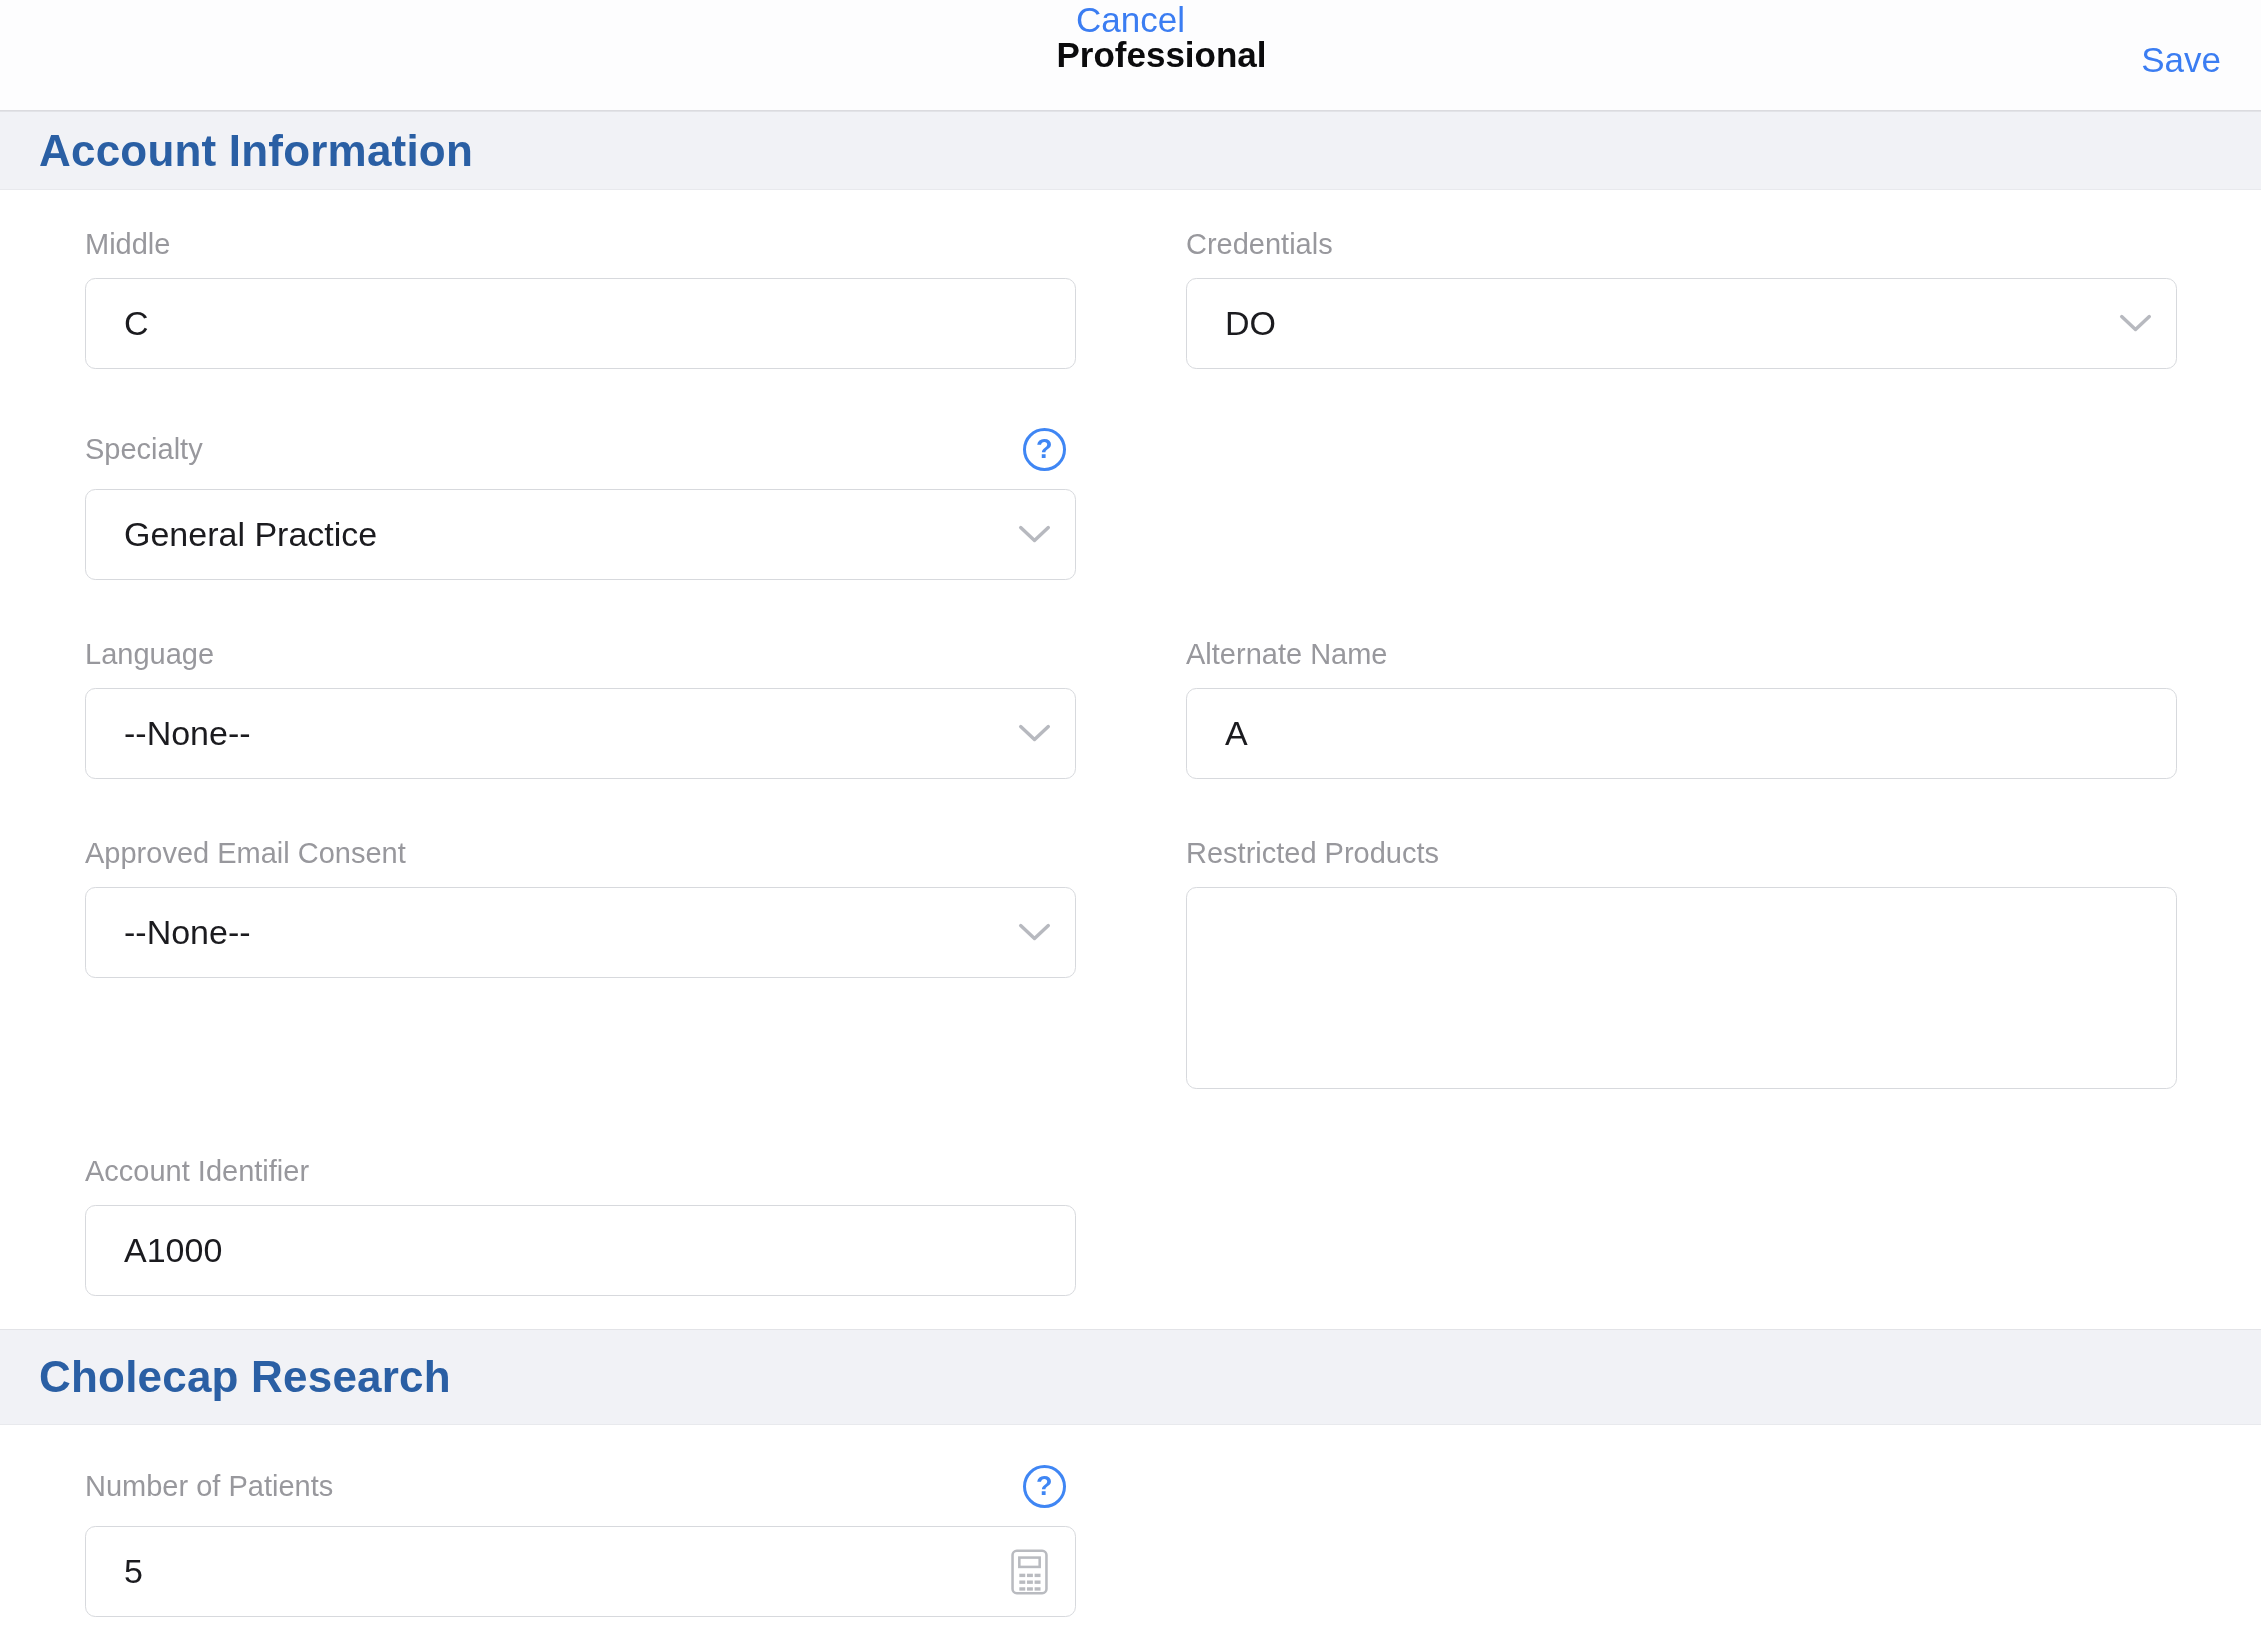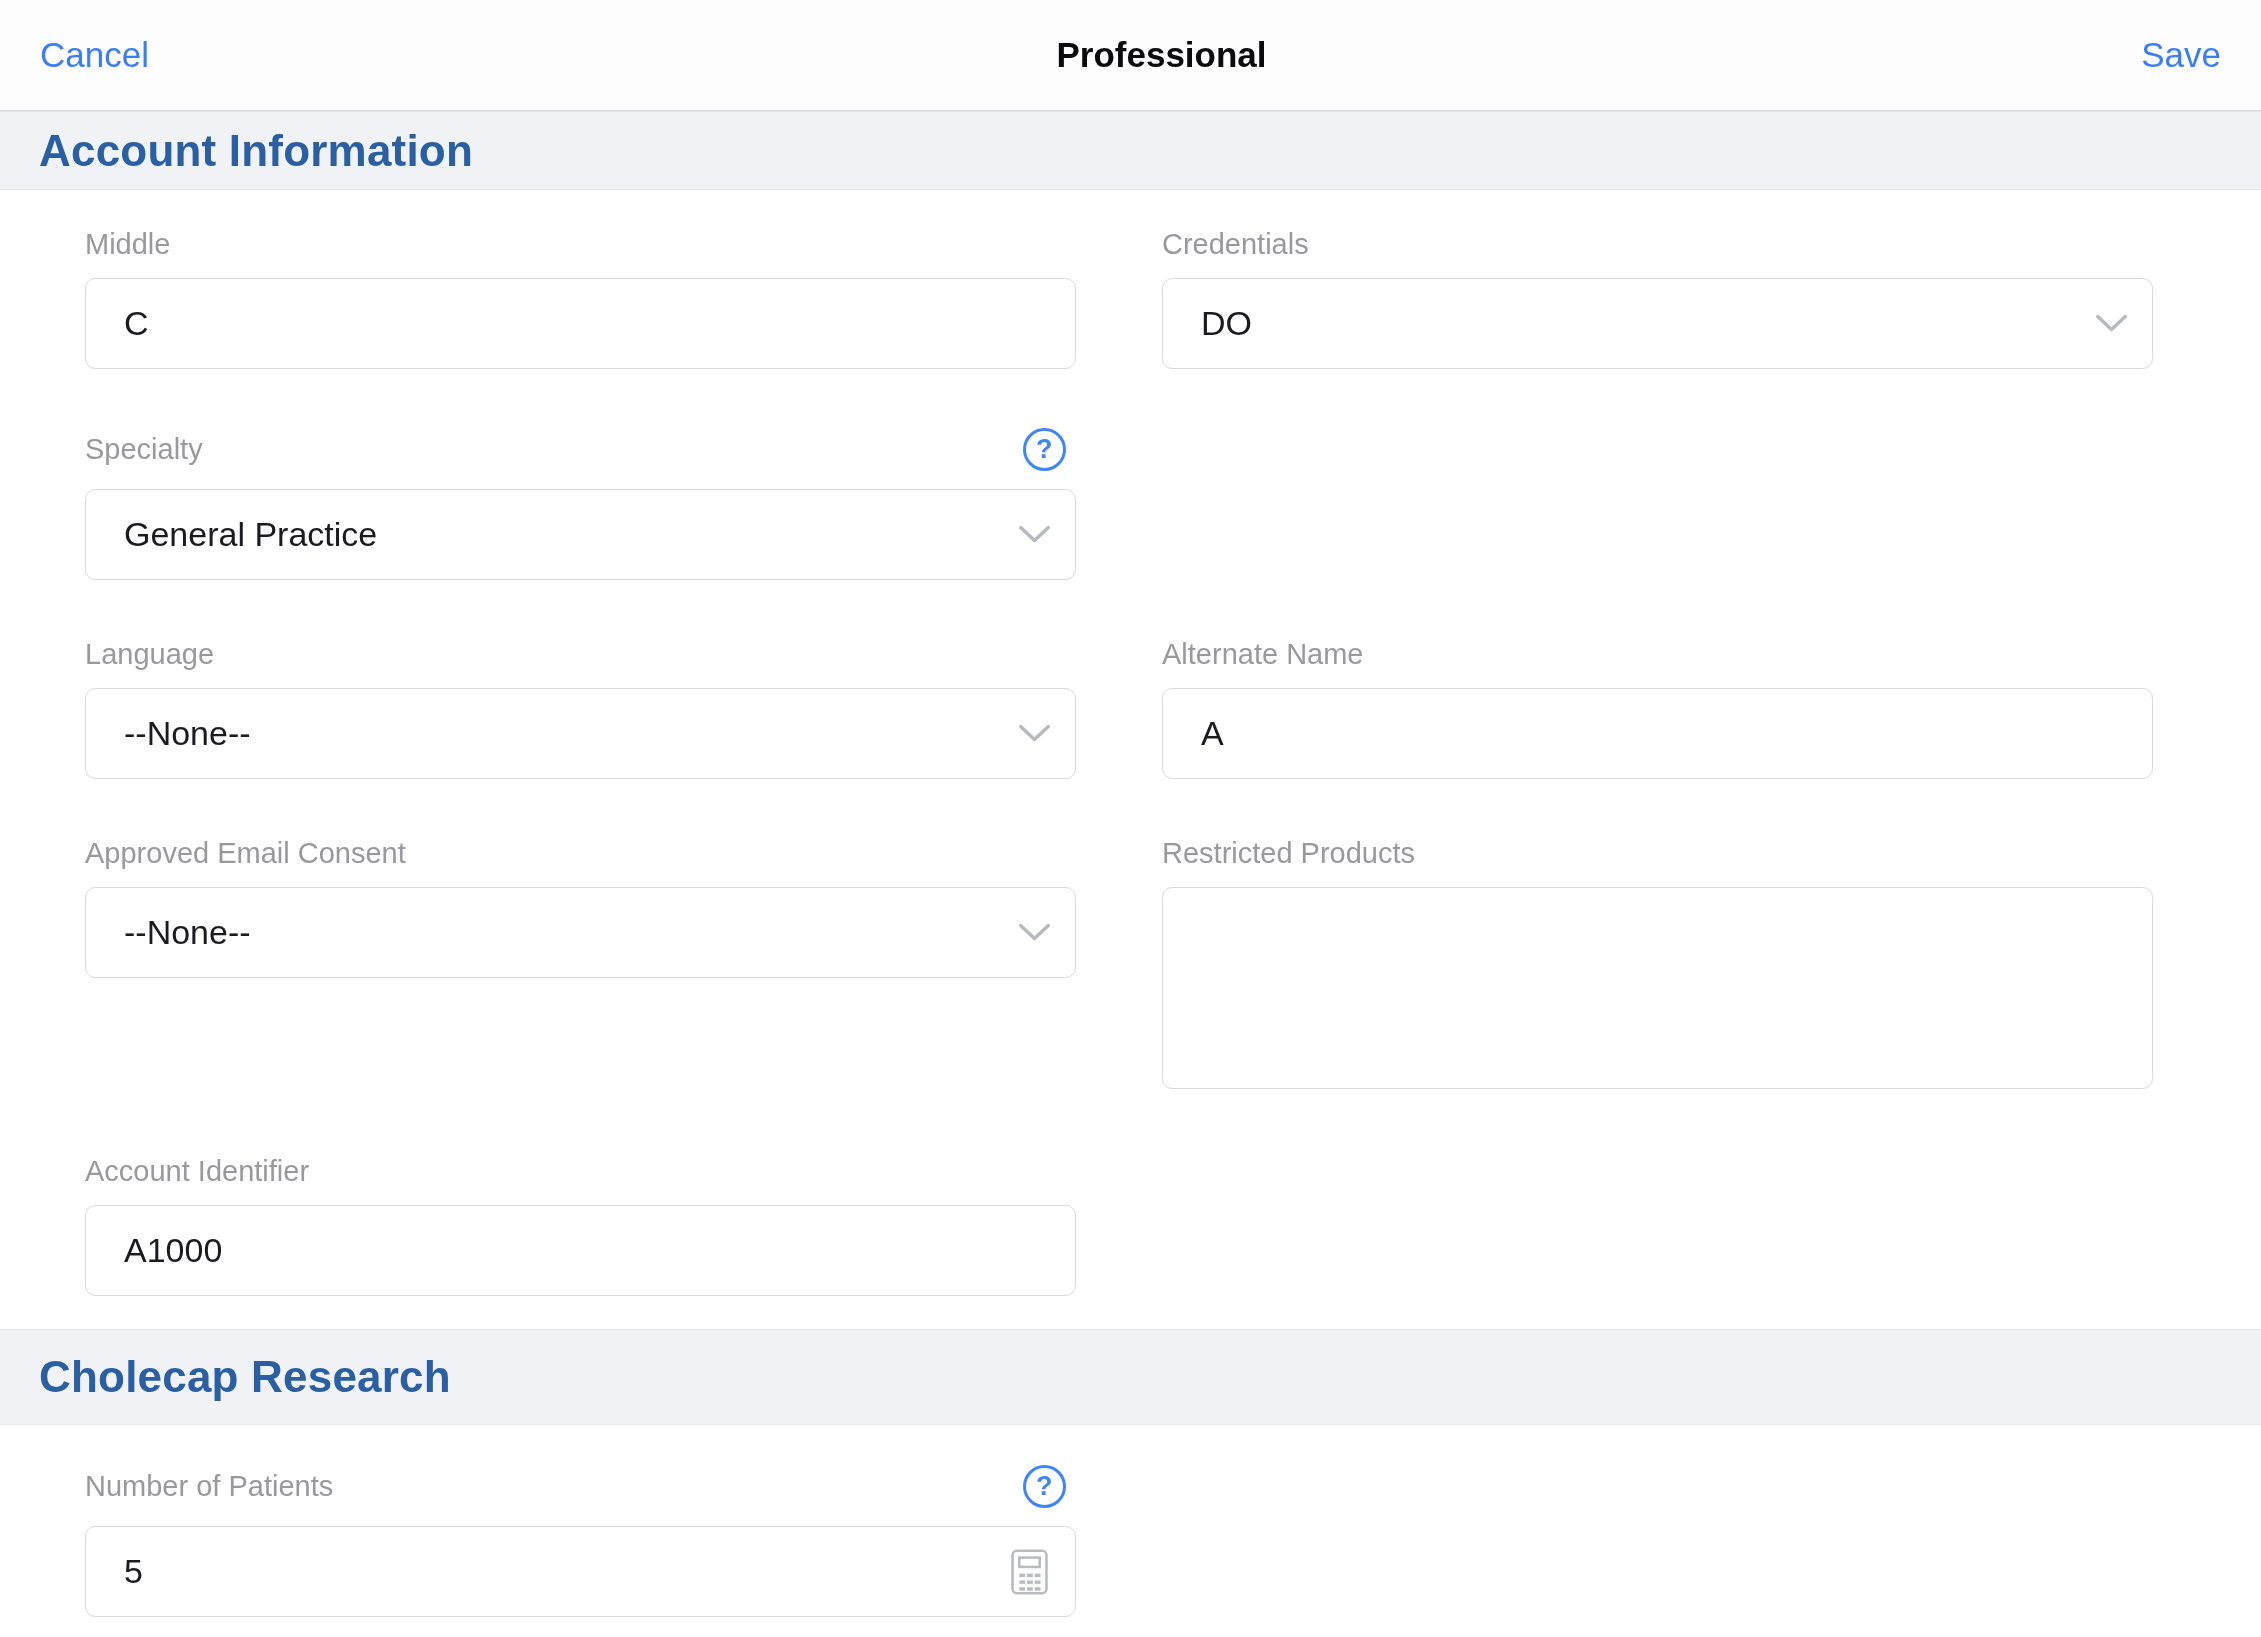--- a/index.html
+++ b/index.html
@@ -21,6 +21,7 @@
     padding:0 40px;
     position:relative;
     box-sizing:border-box;
+    flex-direction:column;
   }
   .nav-btn {
     font-size:35px;

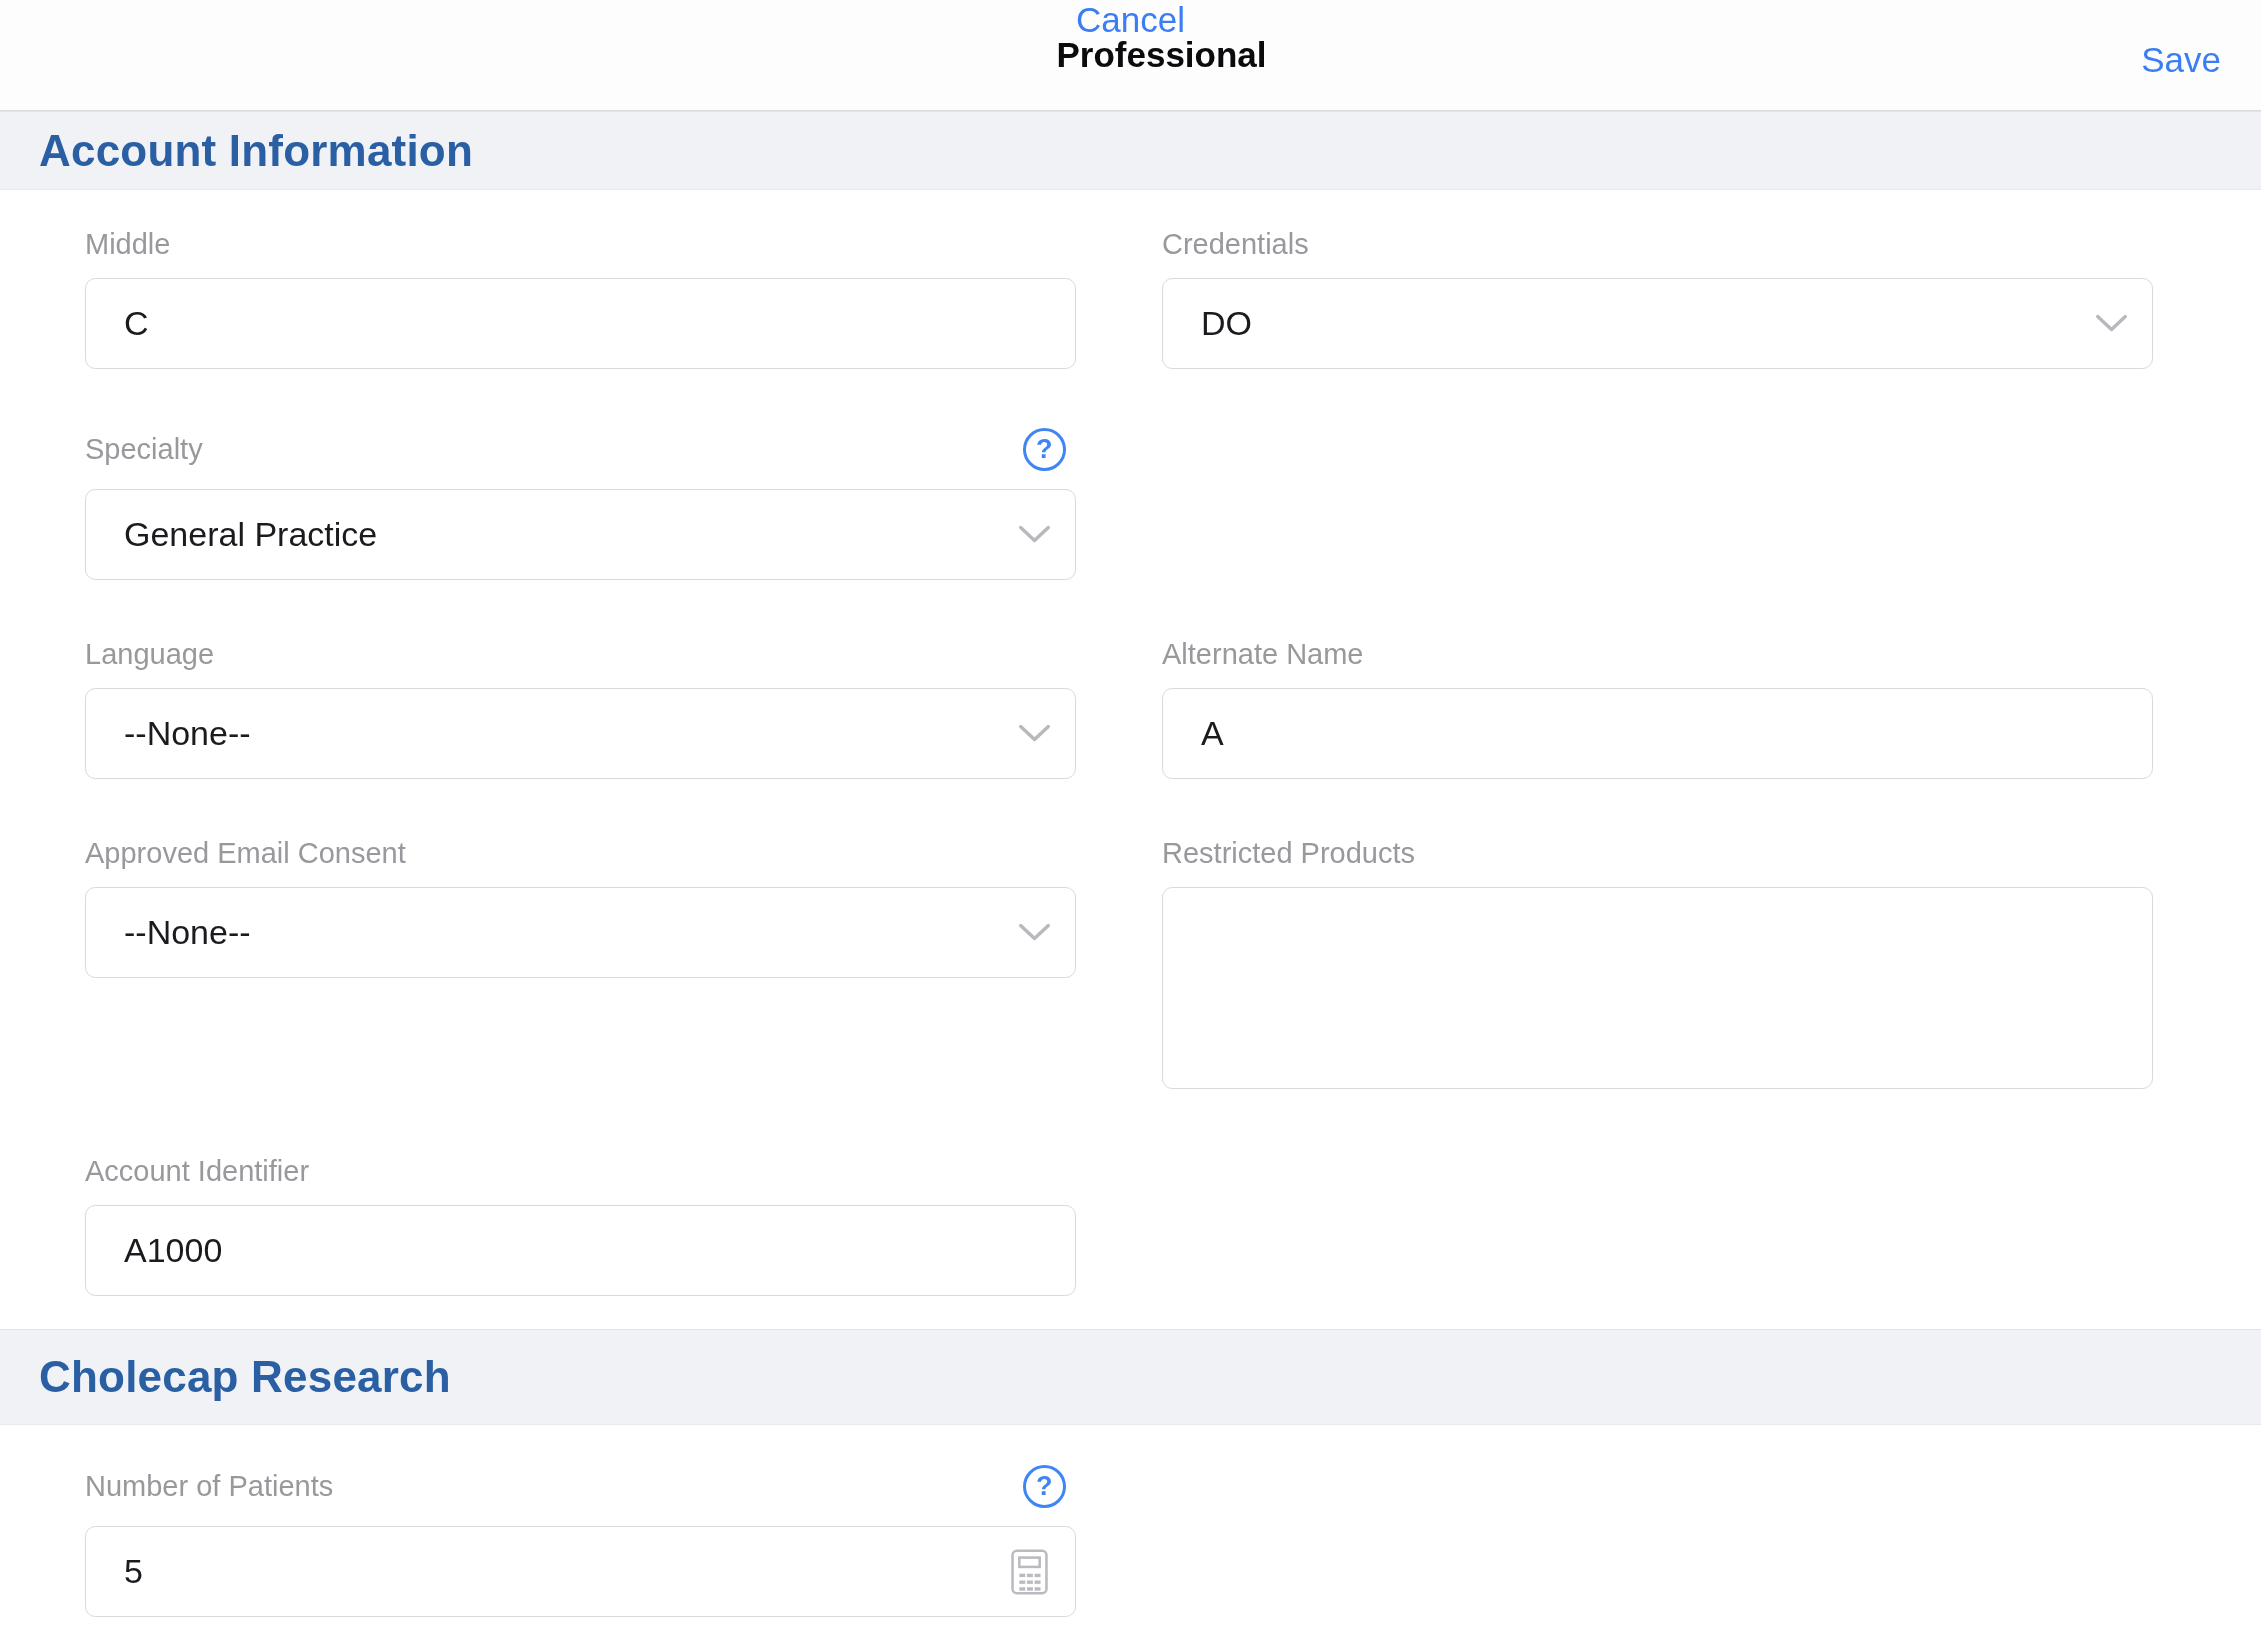--- a/index.html
+++ b/index.html
@@ -64,7 +64,7 @@
   
   .row {
     display:flex;
-    column-gap:86px;
+    column-gap:110px;
     padding-left:85px;
     align-items:flex-start;
   }

